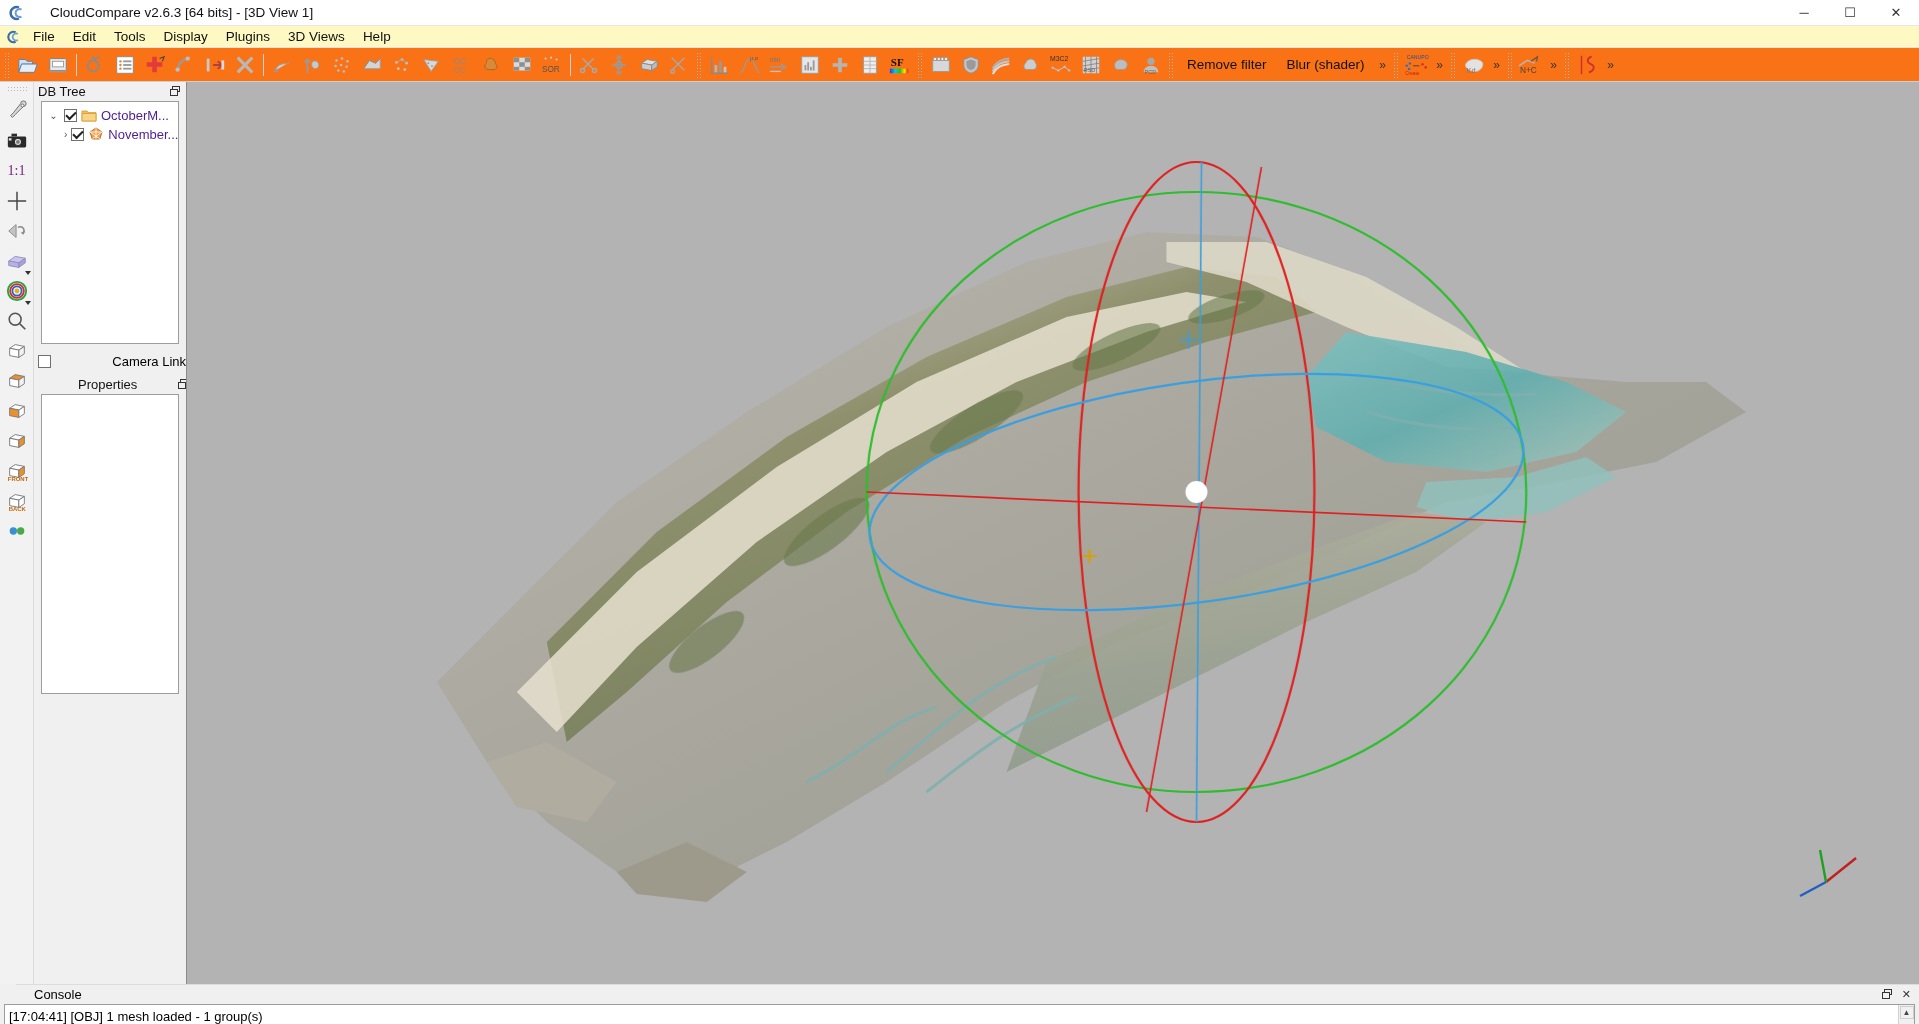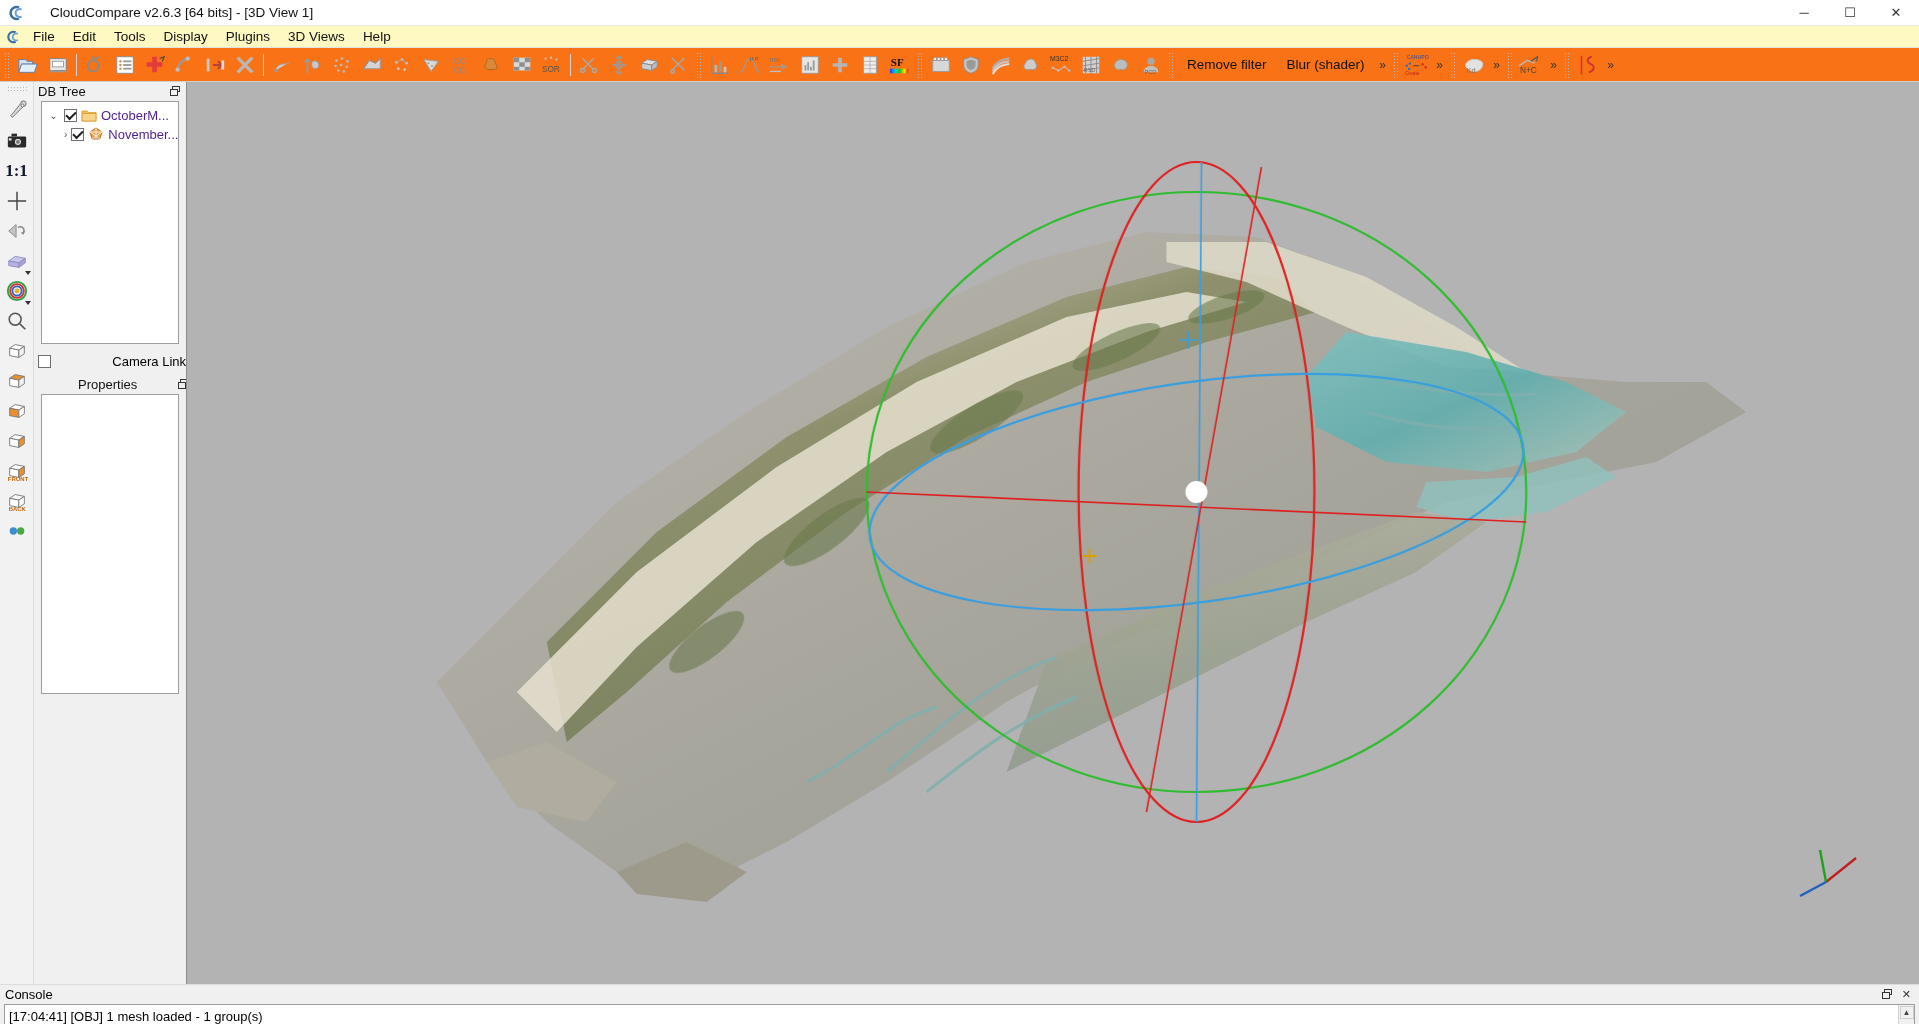--- a/index.html
+++ b/index.html
@@ -589,7 +589,7 @@
       </svg>
     </div>
     <div class="rail-btn">
-      <span style="font-family:'Liberation Serif',serif;font-weight:bold;font-size:17px;color:#0f172a;">1:1</span>
+      <span style="font-family:'Liberation Serif',serif;font-weight:normal;font-size:14px;color:#701a75;">1:1</span>
     </div>
     <div class="rail-btn">
       <svg class="icon-svg" width="22" height="22" viewBox="0 0 24 24">

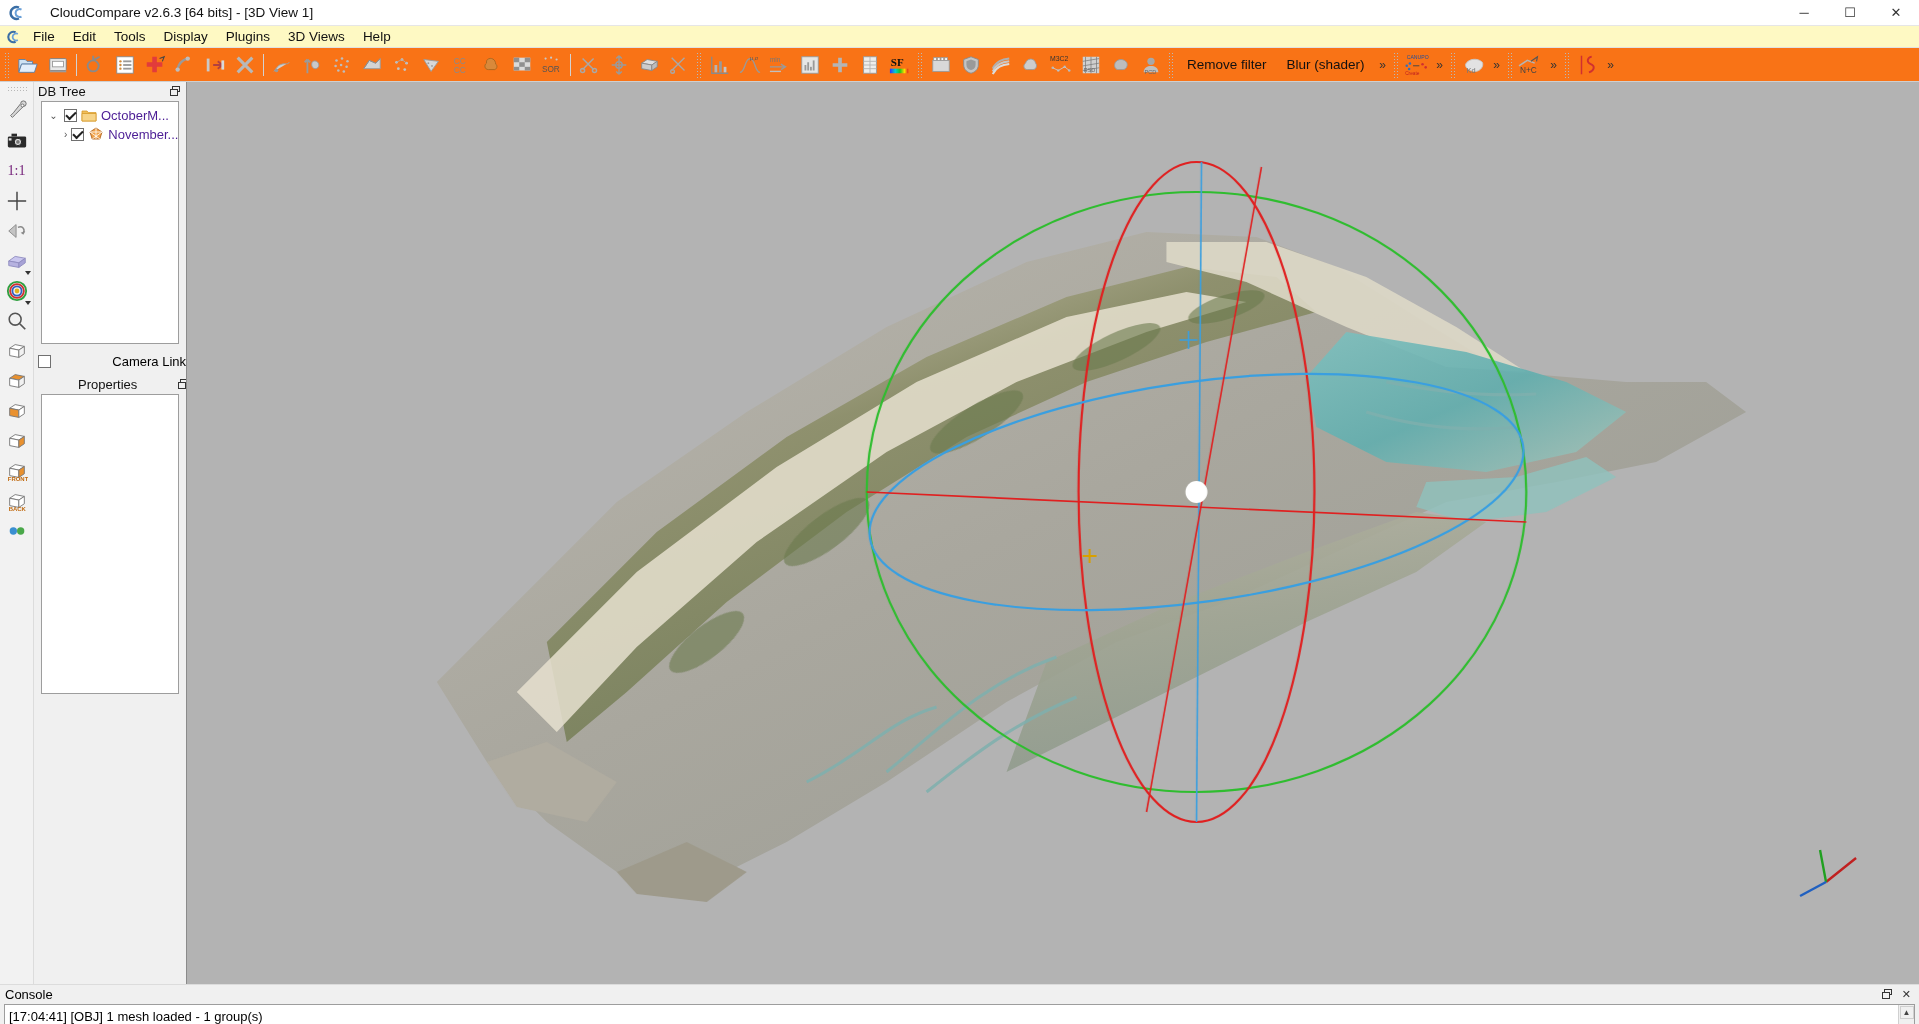--- a/index.html
+++ b/index.html
@@ -155,8 +155,8 @@
 
   
   .console-title {
-    height: 20px; display: flex; align-items: center; padding-left: 5px;
-    font-size: 13px; background: #f0f0f0; border-top: 1px solid #dcdcdc;
+    height: 20px; display: flex; align-items: center; padding-left: 18px;
+    font-size: 13px; background: #f0f0f0; border-top: 1px solid #dcdcdc; margin-left: 16px;
   }
   .console-tools { margin-left: auto; display: flex; align-items: center; gap: 9px; margin-right: 8px; }
   .console-body {

